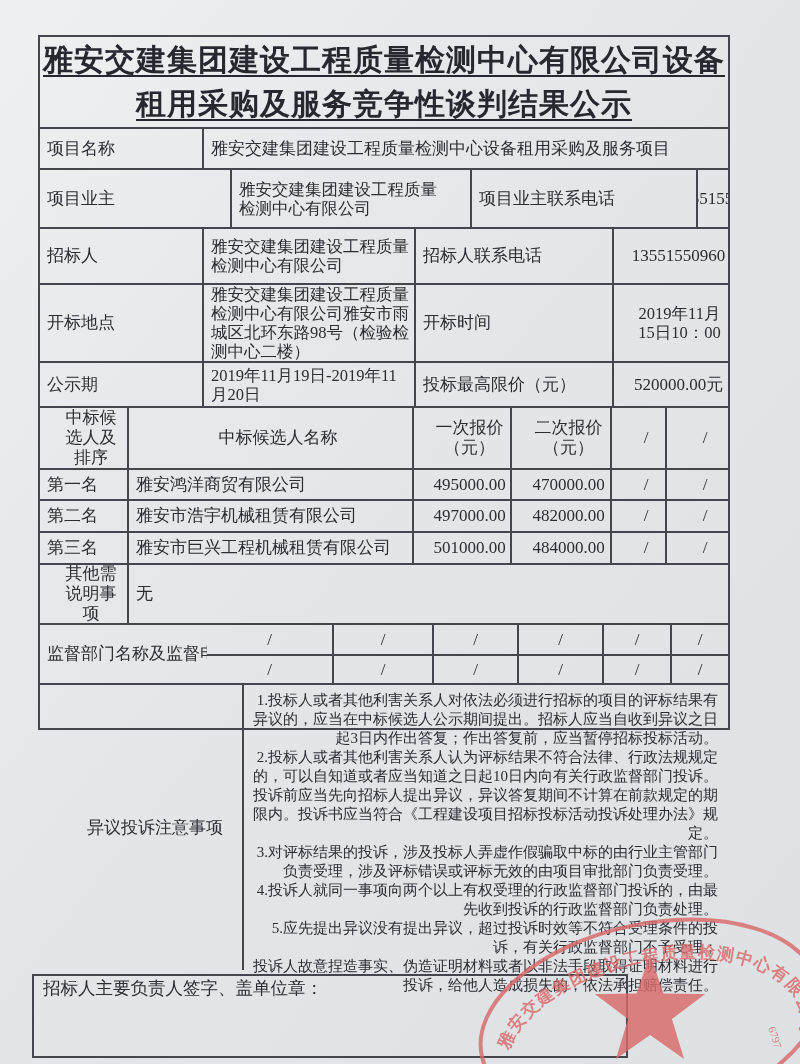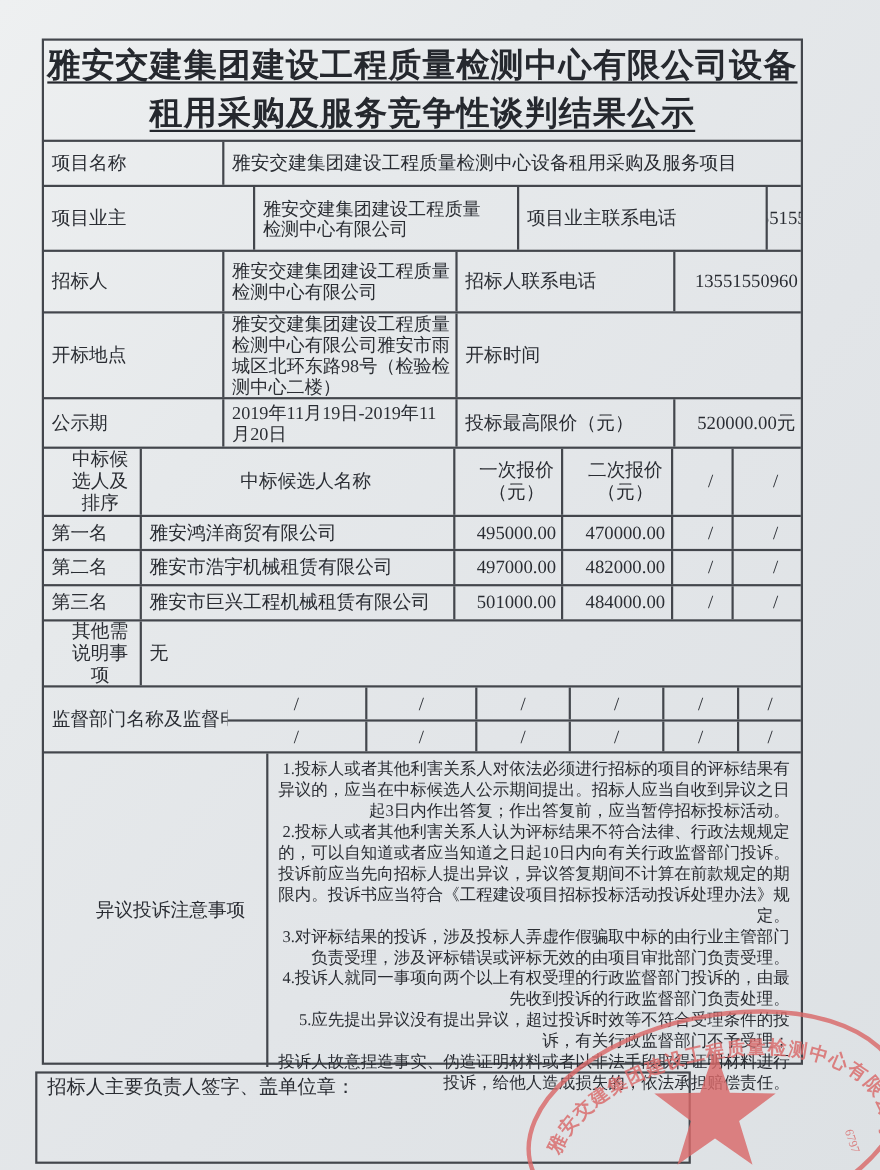--- a/index.html
+++ b/index.html
@@ -12,7 +12,7 @@
   .paper{position:absolute;inset:0;}
   :root{--line:#43464c;}
   .doc{
-    position:absolute;left:38px;top:35px;width:692px;height:933px;
+    position:absolute;left:38px;top:35px;width:692px;height:695px;
     box-sizing:border-box;border:2px solid var(--line);
     background:transparent;
   }

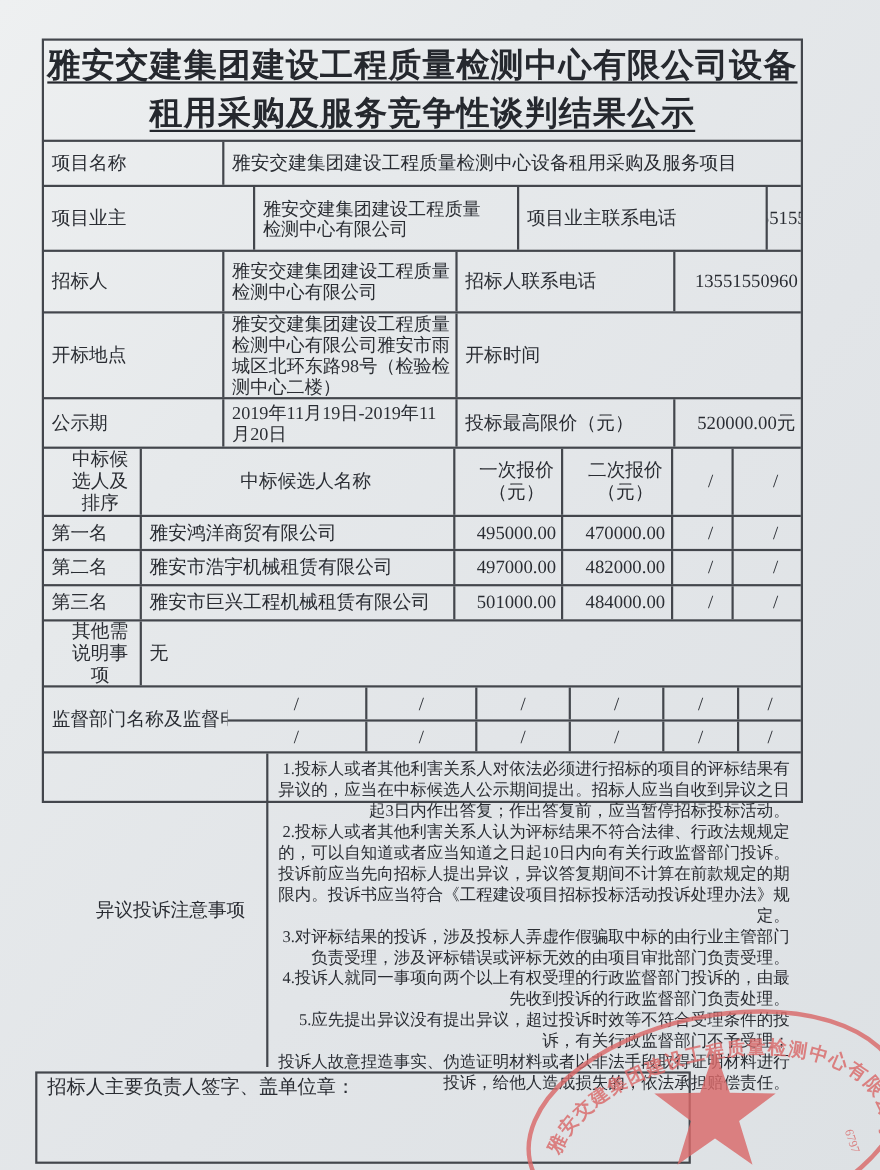--- a/index.html
+++ b/index.html
@@ -106,6 +106,7 @@
       <div class="cell c-label">开标地点</div>
       <div class="cell c-val wrapv">雅安交建集团建设工程质量检测中心有限公司雅安市雨城区北环东路98号（检验检测中心二楼）</div>
       <div class="cell c-phl">开标时间</div>
+      <div class="cell c-phv center wrapv">2019年11月15日10：00</div>
     </div>
 
     <div class="row r5">

